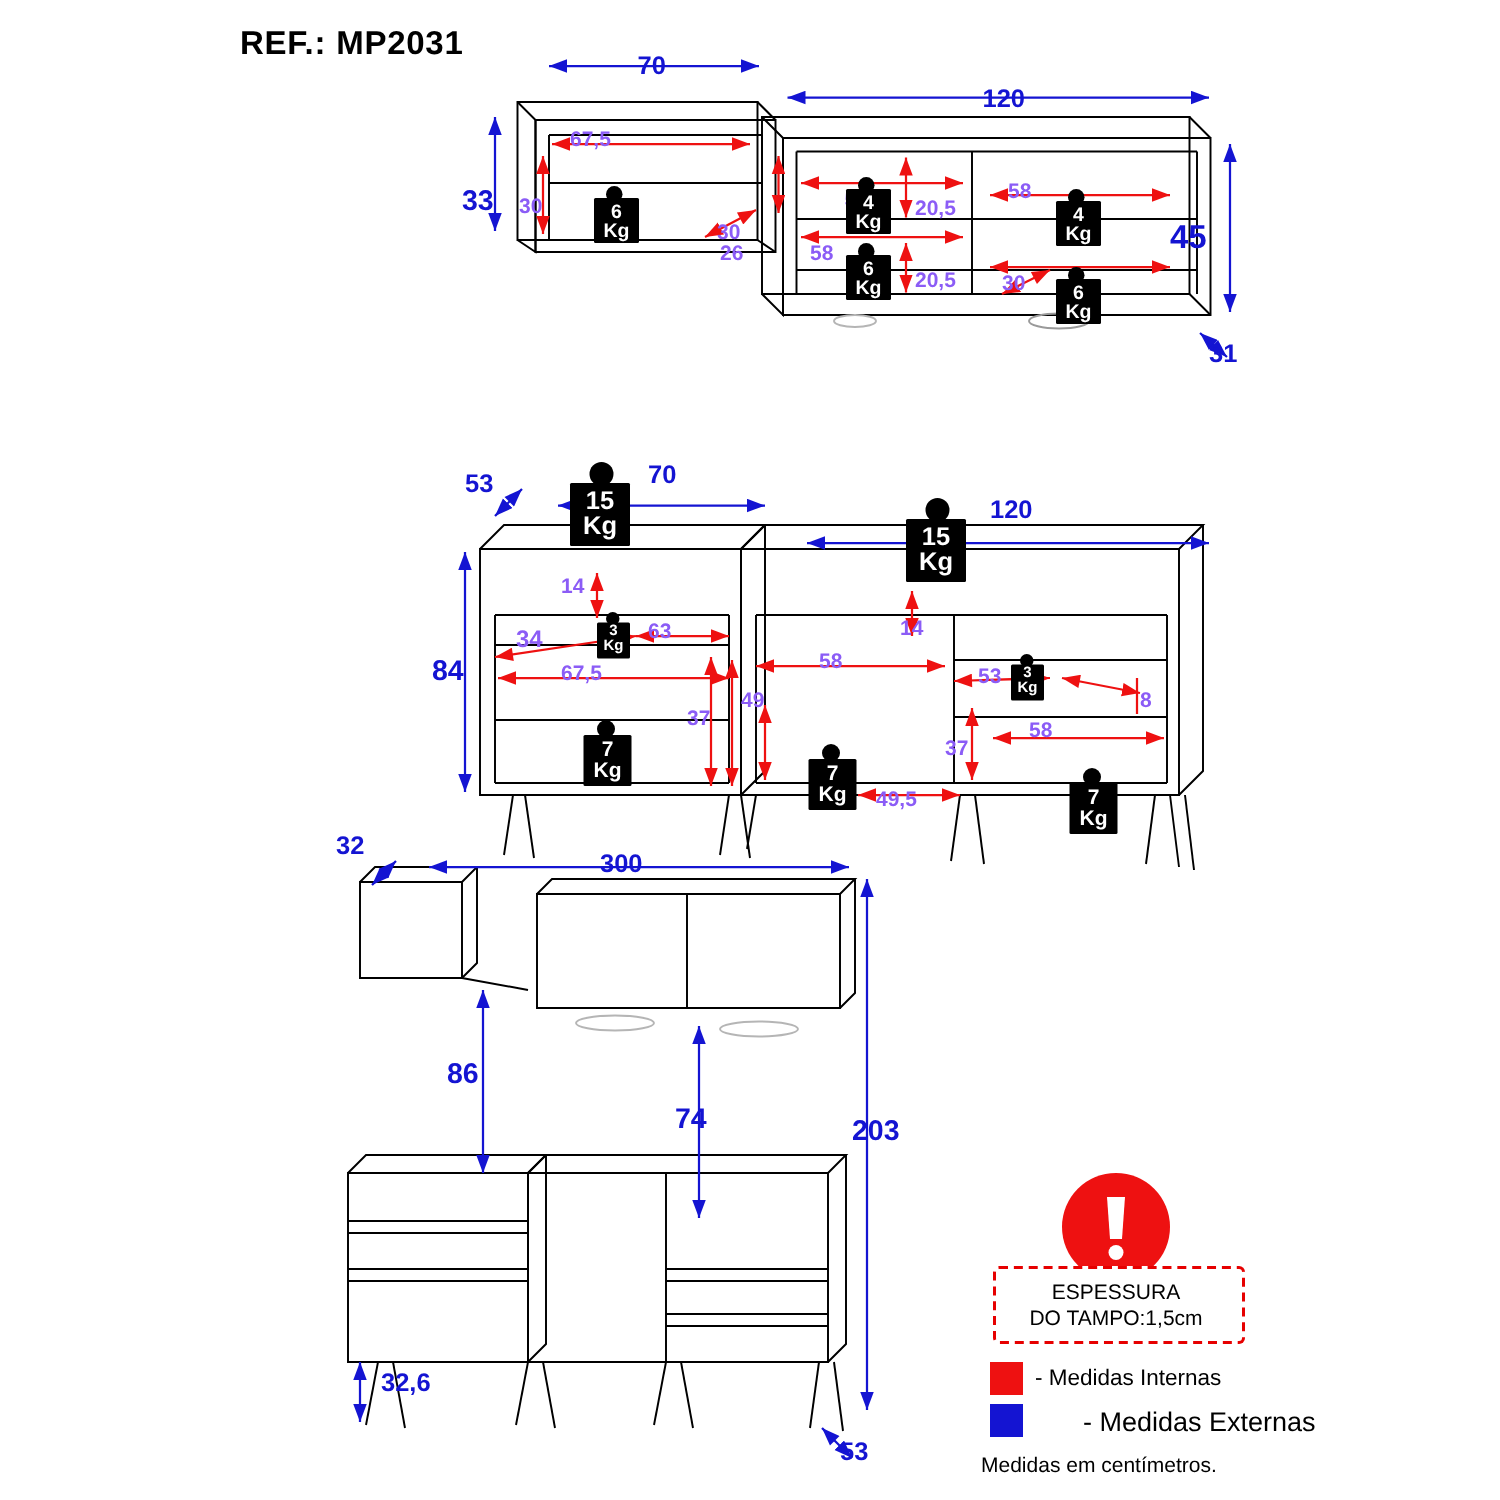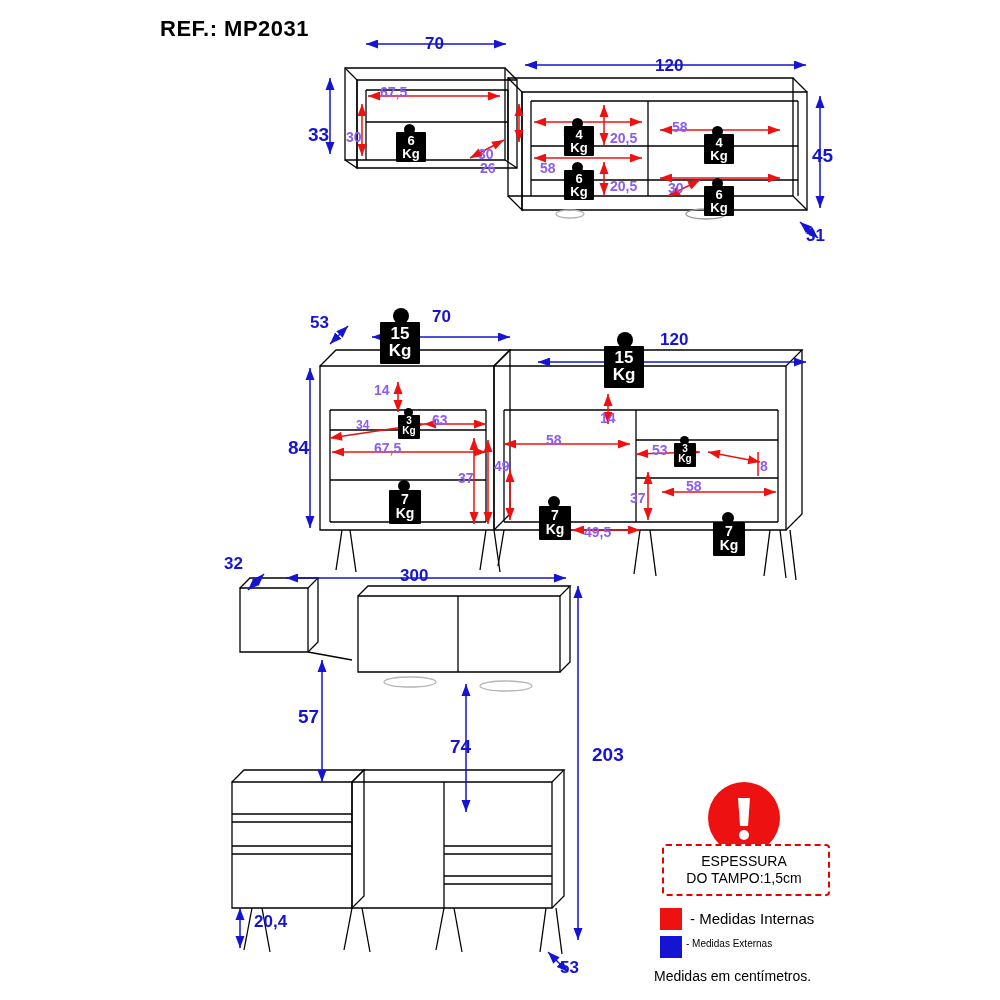--- a/index.html
+++ b/index.html
@@ -200,7 +200,7 @@
   <div class="lbl blue" style="left:425px;top:34px;font-size:17px;">70</div>
   <div class="lbl blue" style="left:655px;top:56px;font-size:17px;">120</div>
   <div class="lbl blue" style="left:308px;top:124px;font-size:19px;">33</div>
-  <div class="lbl blue" style="left:812px;top:145px;font-size:19px;">45</div>
+  <div class="lbl blue" style="left:780px;top:145px;font-size:22px;">45</div>
   <div class="lbl blue" style="left:806px;top:226px;font-size:17px;">31</div>
 
   <div class="lbl blue" style="left:310px;top:313px;font-size:17px;">53</div>

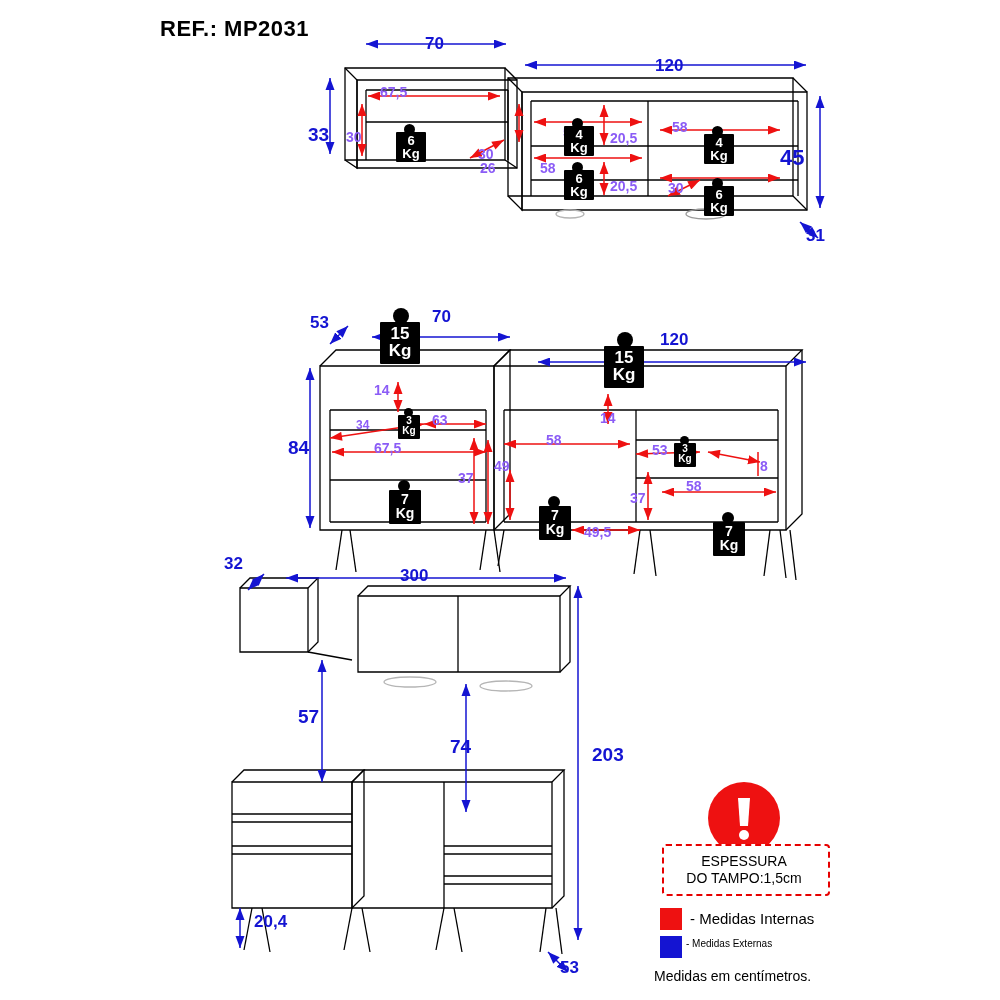--- a/index.html
+++ b/index.html
@@ -228,7 +228,7 @@
   <div class="lbl red" style="left:668px;top:180px;font-size:14px;">30</div>
 
   <div class="lbl red" style="left:374px;top:382px;font-size:14px;">14</div>
-  <div class="lbl red" style="left:356px;top:418px;font-size:12px;text-align:right;">34</div>
+  <div class="lbl red" style="left:344px;top:418px;font-size:16px;text-align:right;">34</div>
   <div class="lbl red" style="left:432px;top:412px;font-size:14px;">63</div>
   <div class="lbl red" style="left:374px;top:440px;font-size:14px;">67,5</div>
   <div class="lbl red" style="left:458px;top:470px;font-size:14px;">37</div>

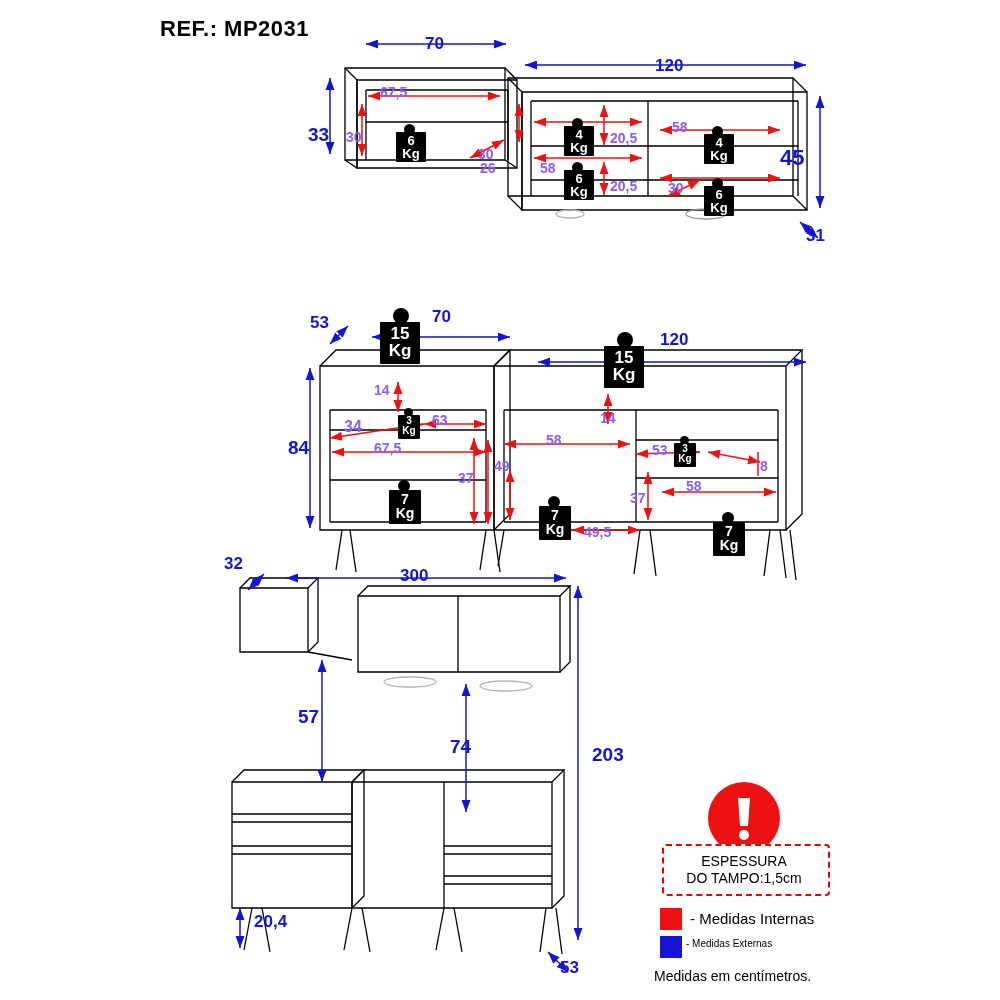--- a/index.html
+++ b/index.html
@@ -210,7 +210,7 @@
 
   <div class="lbl blue" style="left:224px;top:554px;font-size:17px;">32</div>
   <div class="lbl blue" style="left:400px;top:566px;font-size:17px;">300</div>
-  <div class="lbl blue" style="left:298px;top:706px;font-size:19px;">57</div>
+  <div class="lbl blue" style="left:298px;top:706px;font-size:19px;">86</div>
   <div class="lbl blue" style="left:450px;top:736px;font-size:19px;">74</div>
   <div class="lbl blue" style="left:568px;top:744px;font-size:19px;margin-left:24px;">203</div>
   <div class="lbl blue" style="left:254px;top:912px;font-size:17px;">20,4</div>

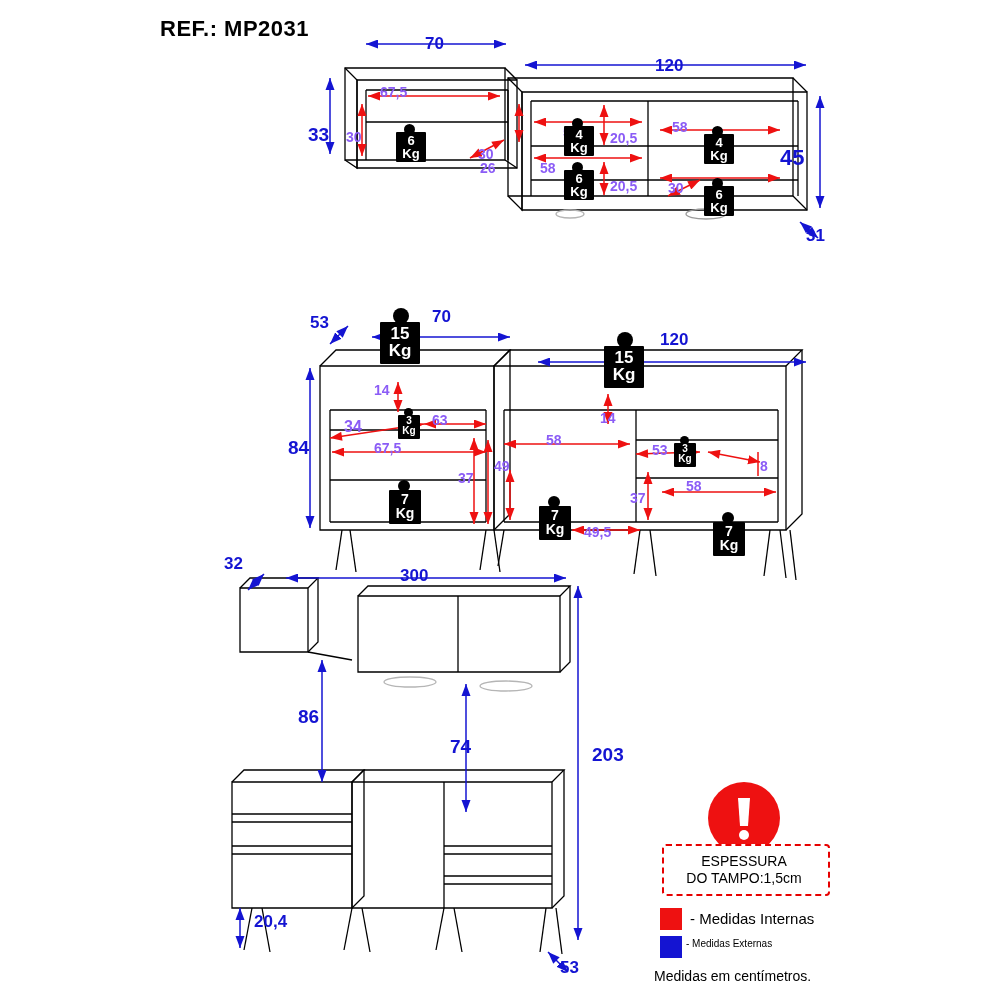--- a/index.html
+++ b/index.html
@@ -212,7 +212,7 @@
   <div class="lbl blue" style="left:400px;top:566px;font-size:17px;">300</div>
   <div class="lbl blue" style="left:298px;top:706px;font-size:19px;">86</div>
   <div class="lbl blue" style="left:450px;top:736px;font-size:19px;">74</div>
-  <div class="lbl blue" style="left:568px;top:744px;font-size:19px;margin-left:24px;">203</div>
+  <div class="lbl blue" style="left:568px;top:744px;font-size:19px;">203</div>
   <div class="lbl blue" style="left:254px;top:912px;font-size:17px;">20,4</div>
   <div class="lbl blue" style="left:560px;top:958px;font-size:17px;">53</div>
 

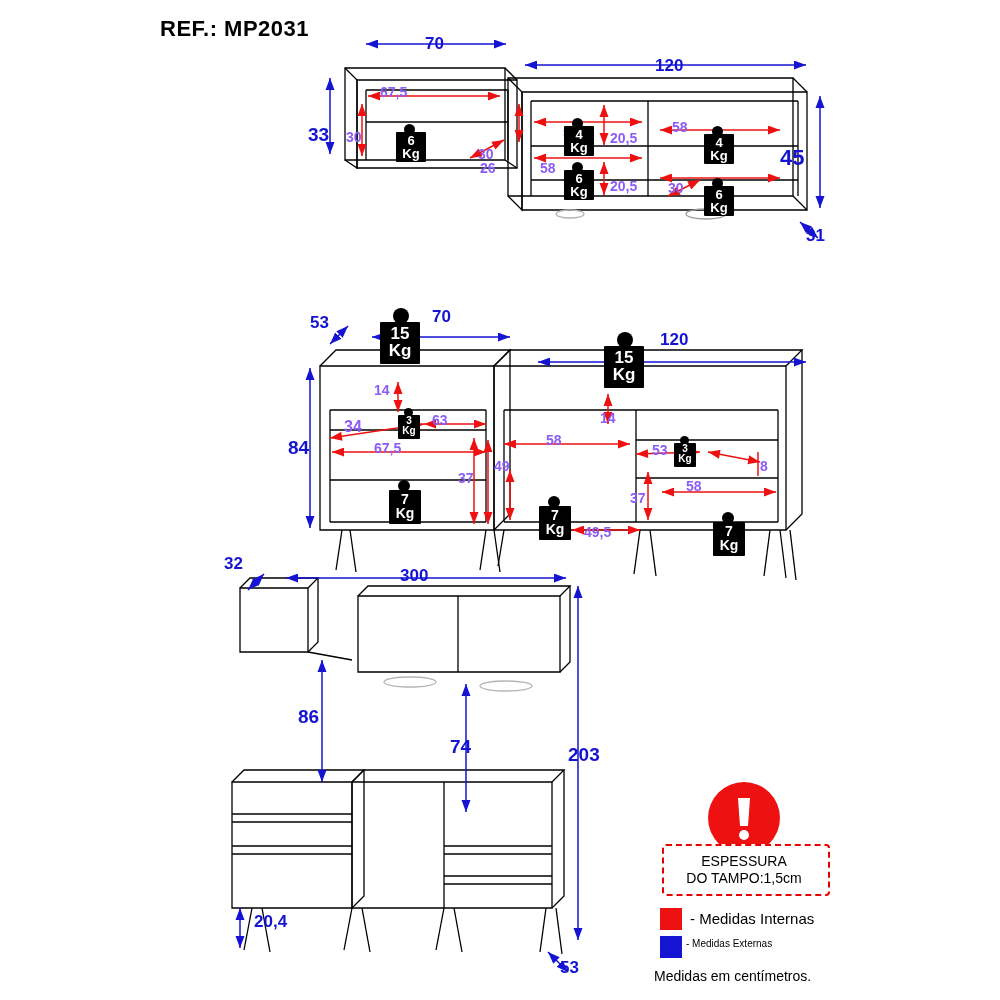--- a/index.html
+++ b/index.html
@@ -213,7 +213,7 @@
   <div class="lbl blue" style="left:298px;top:706px;font-size:19px;">86</div>
   <div class="lbl blue" style="left:450px;top:736px;font-size:19px;">74</div>
   <div class="lbl blue" style="left:568px;top:744px;font-size:19px;">203</div>
-  <div class="lbl blue" style="left:254px;top:912px;font-size:17px;">20,4</div>
+  <div class="lbl blue" style="left:254px;top:912px;font-size:17px;">32,6</div>
   <div class="lbl blue" style="left:560px;top:958px;font-size:17px;">53</div>
 
   <div class="lbl red" style="left:380px;top:84px;font-size:14px;">67,5</div>

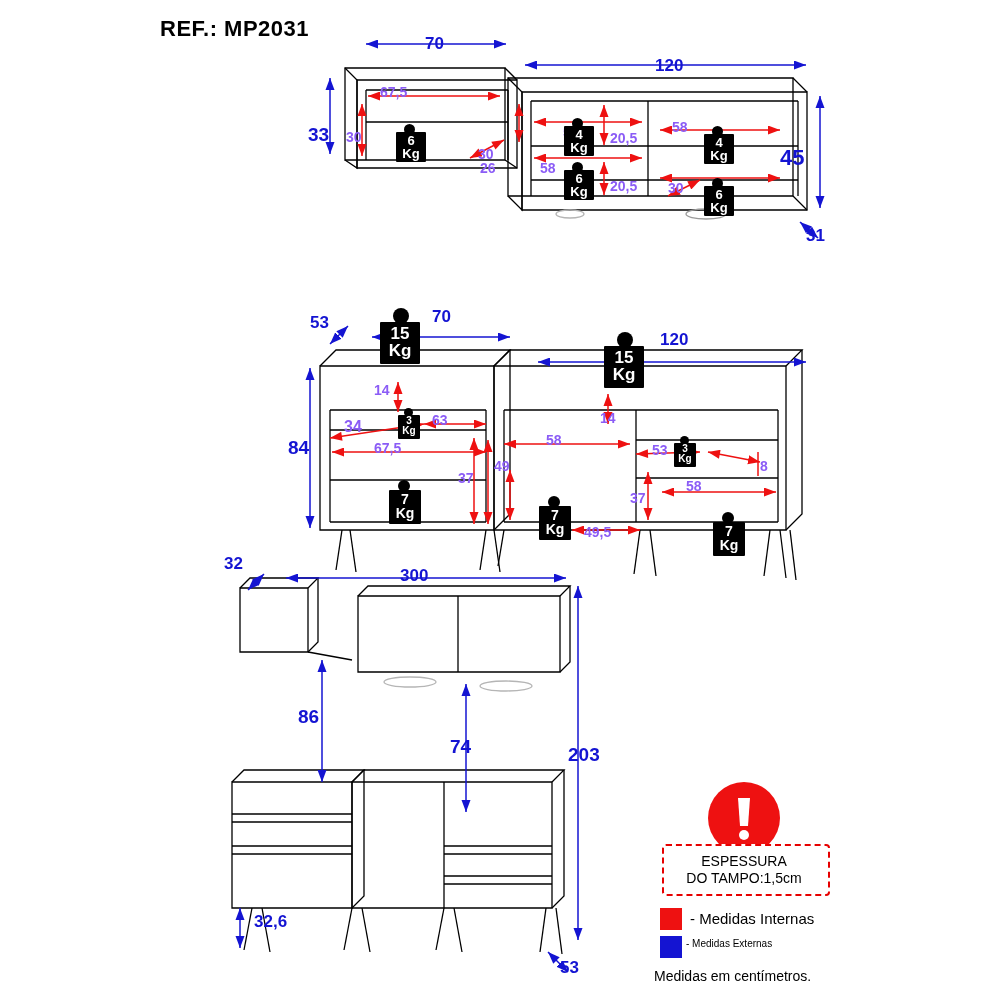--- a/index.html
+++ b/index.html
@@ -308,7 +308,7 @@
   <div class="legend-sq" style="left:660px;top:908px;background:#ee1111;"></div>
   <div class="note" style="left:690px;top:910px;font-size:15px;">- Medidas Internas</div>
   <div class="legend-sq" style="left:660px;top:936px;background:#1414d2;"></div>
-  <div class="note" style="left:686px;top:938px;font-size:10px;">- Medidas Externas</div>
+  <div class="note" style="left:722px;top:938px;font-size:18px;">- Medidas Externas</div>
   <div class="note" style="left:654px;top:968px;font-size:14px;">Medidas em centímetros.</div>
 
 </div>

